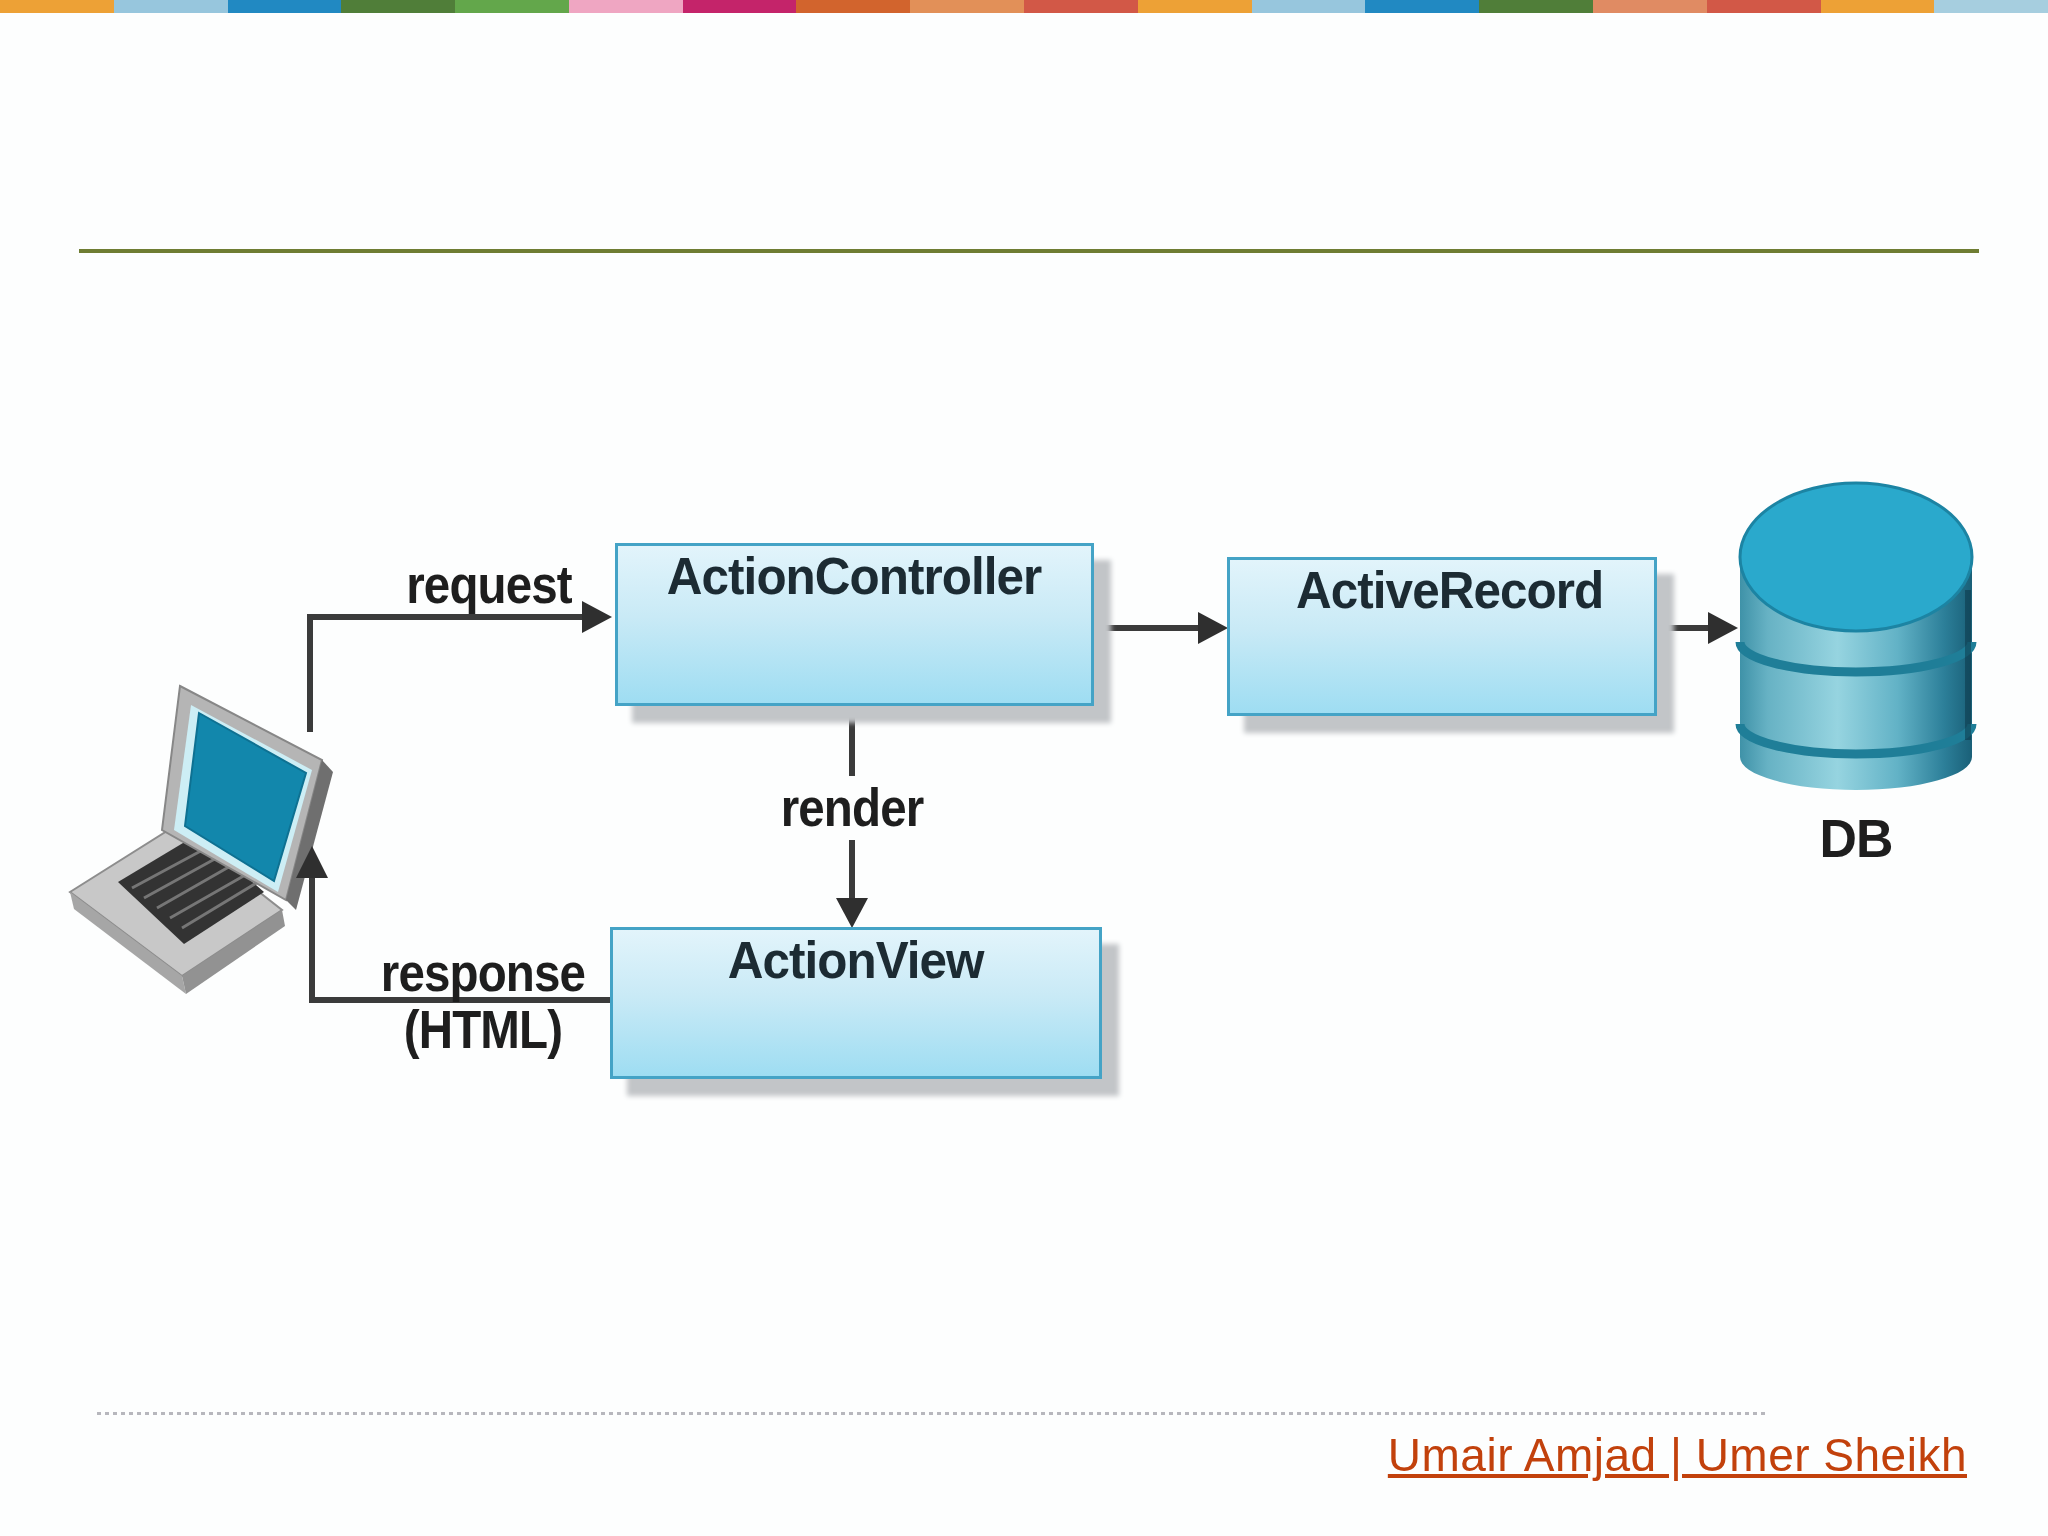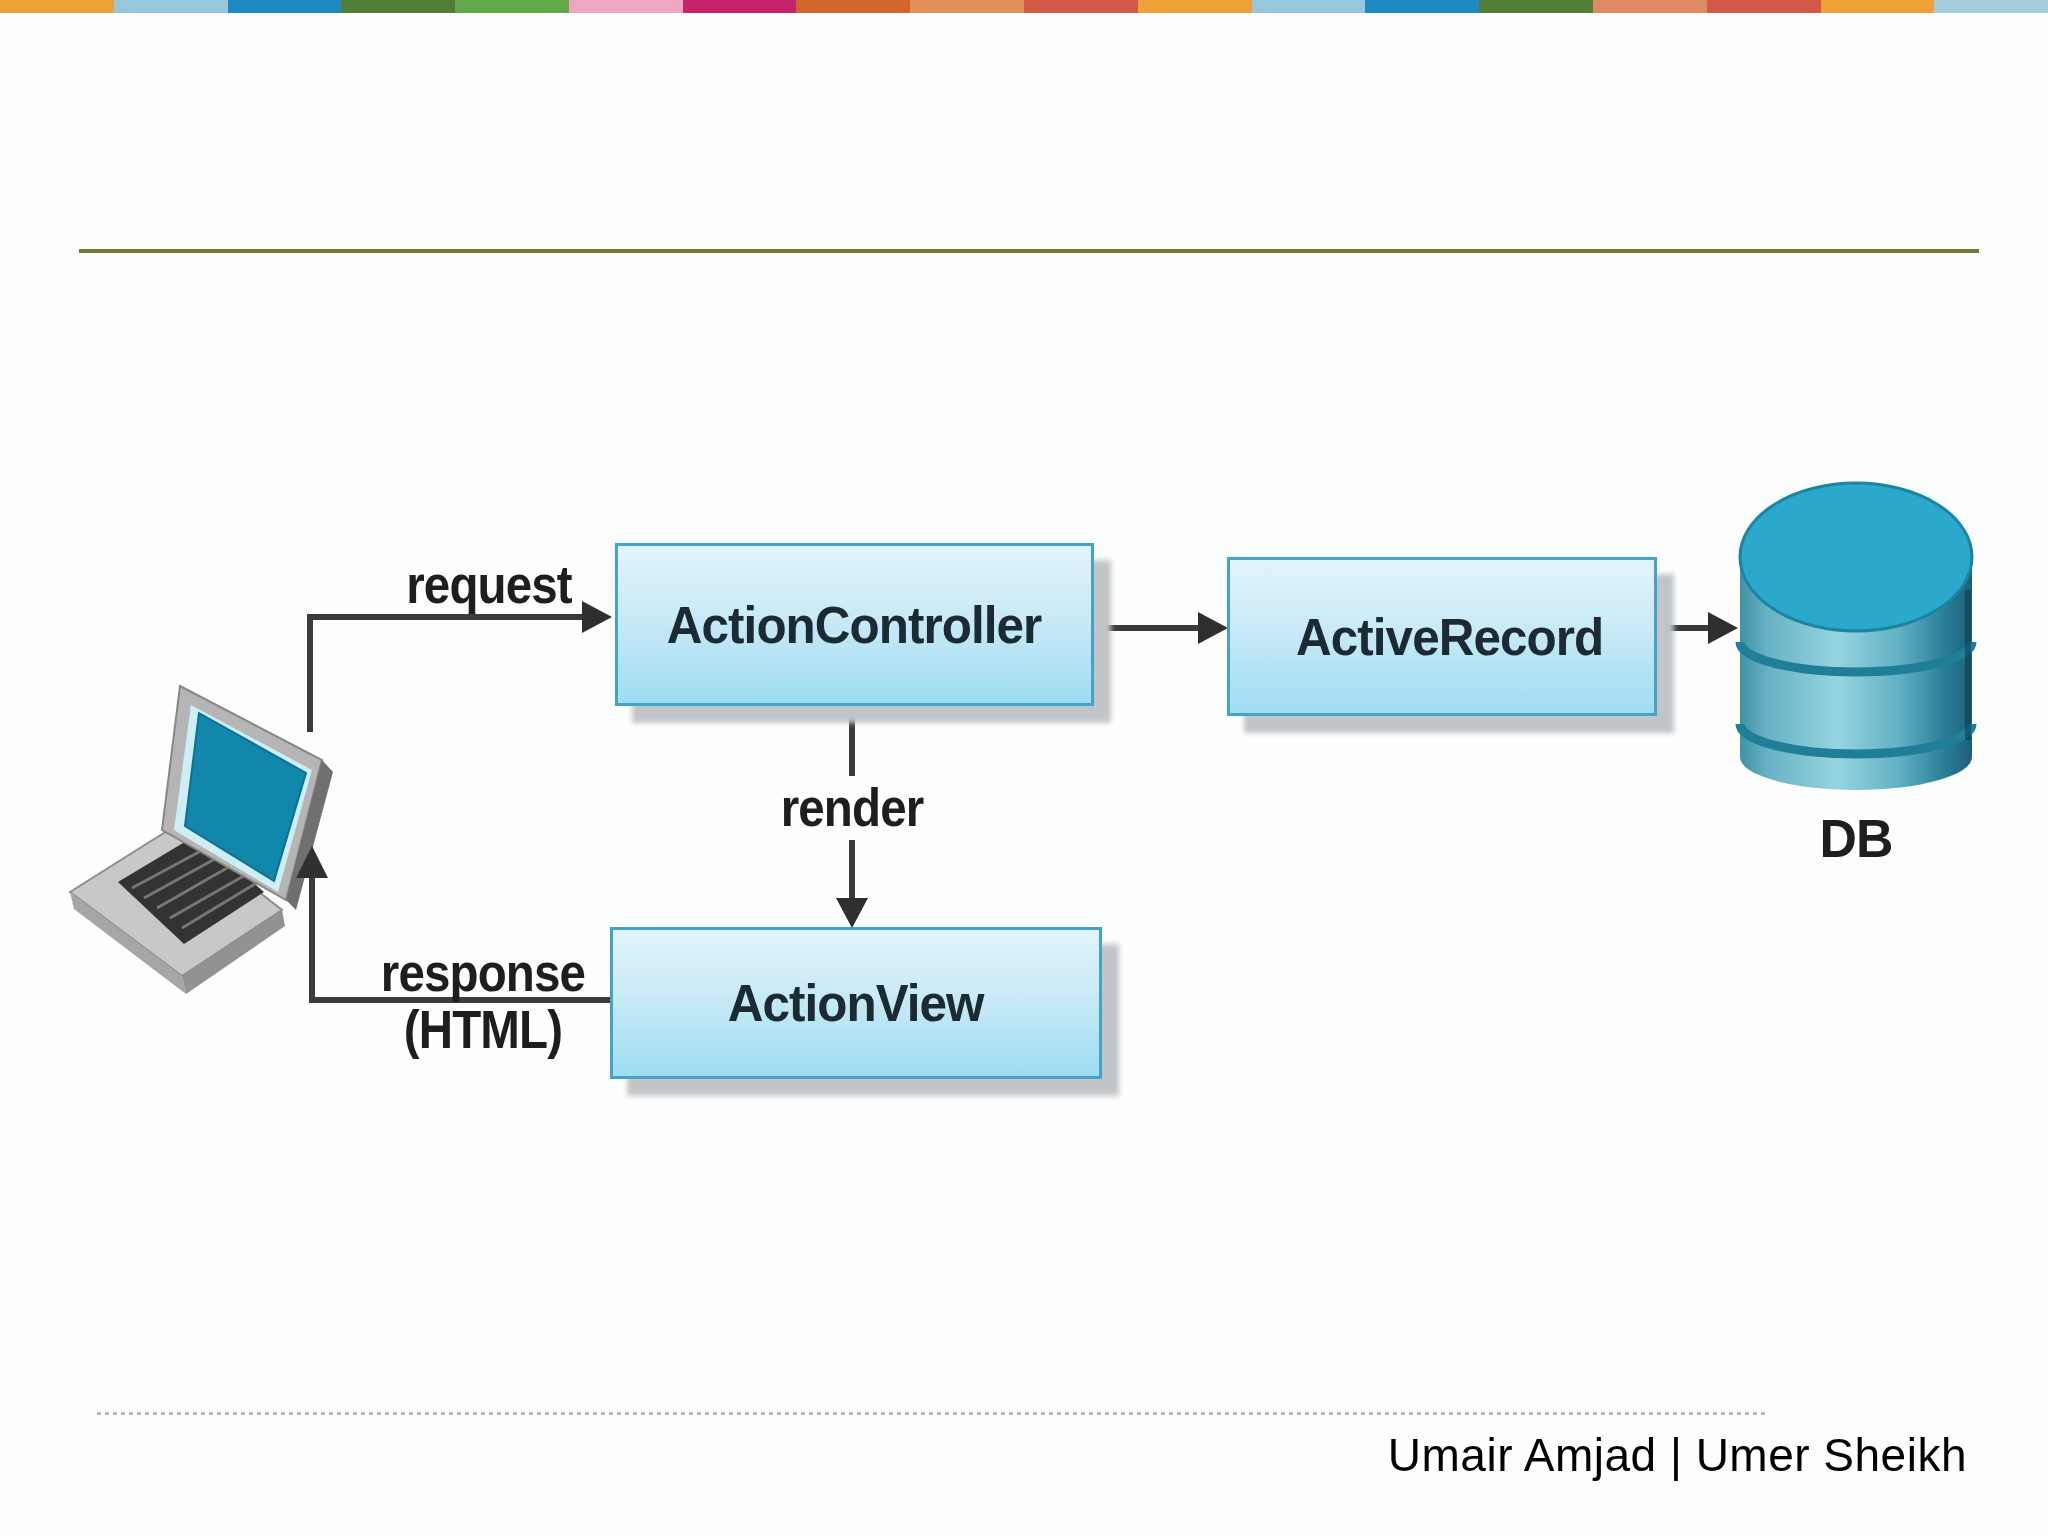--- a/index.html
+++ b/index.html
@@ -34,7 +34,7 @@
     border:3px solid #44A3C6;
     background:linear-gradient(180deg,#E2F4FB 0%,#C9EAF6 45%,#9EDDF2 100%);
     box-shadow:17px 17px 5px #c2c5c8;
-    display:flex;align-items:center;justify-content:center;
+    display:flex;justify-content:center;
   }
   .node-label{
     font-size:52px;font-weight:bold;color:#1c2b33;

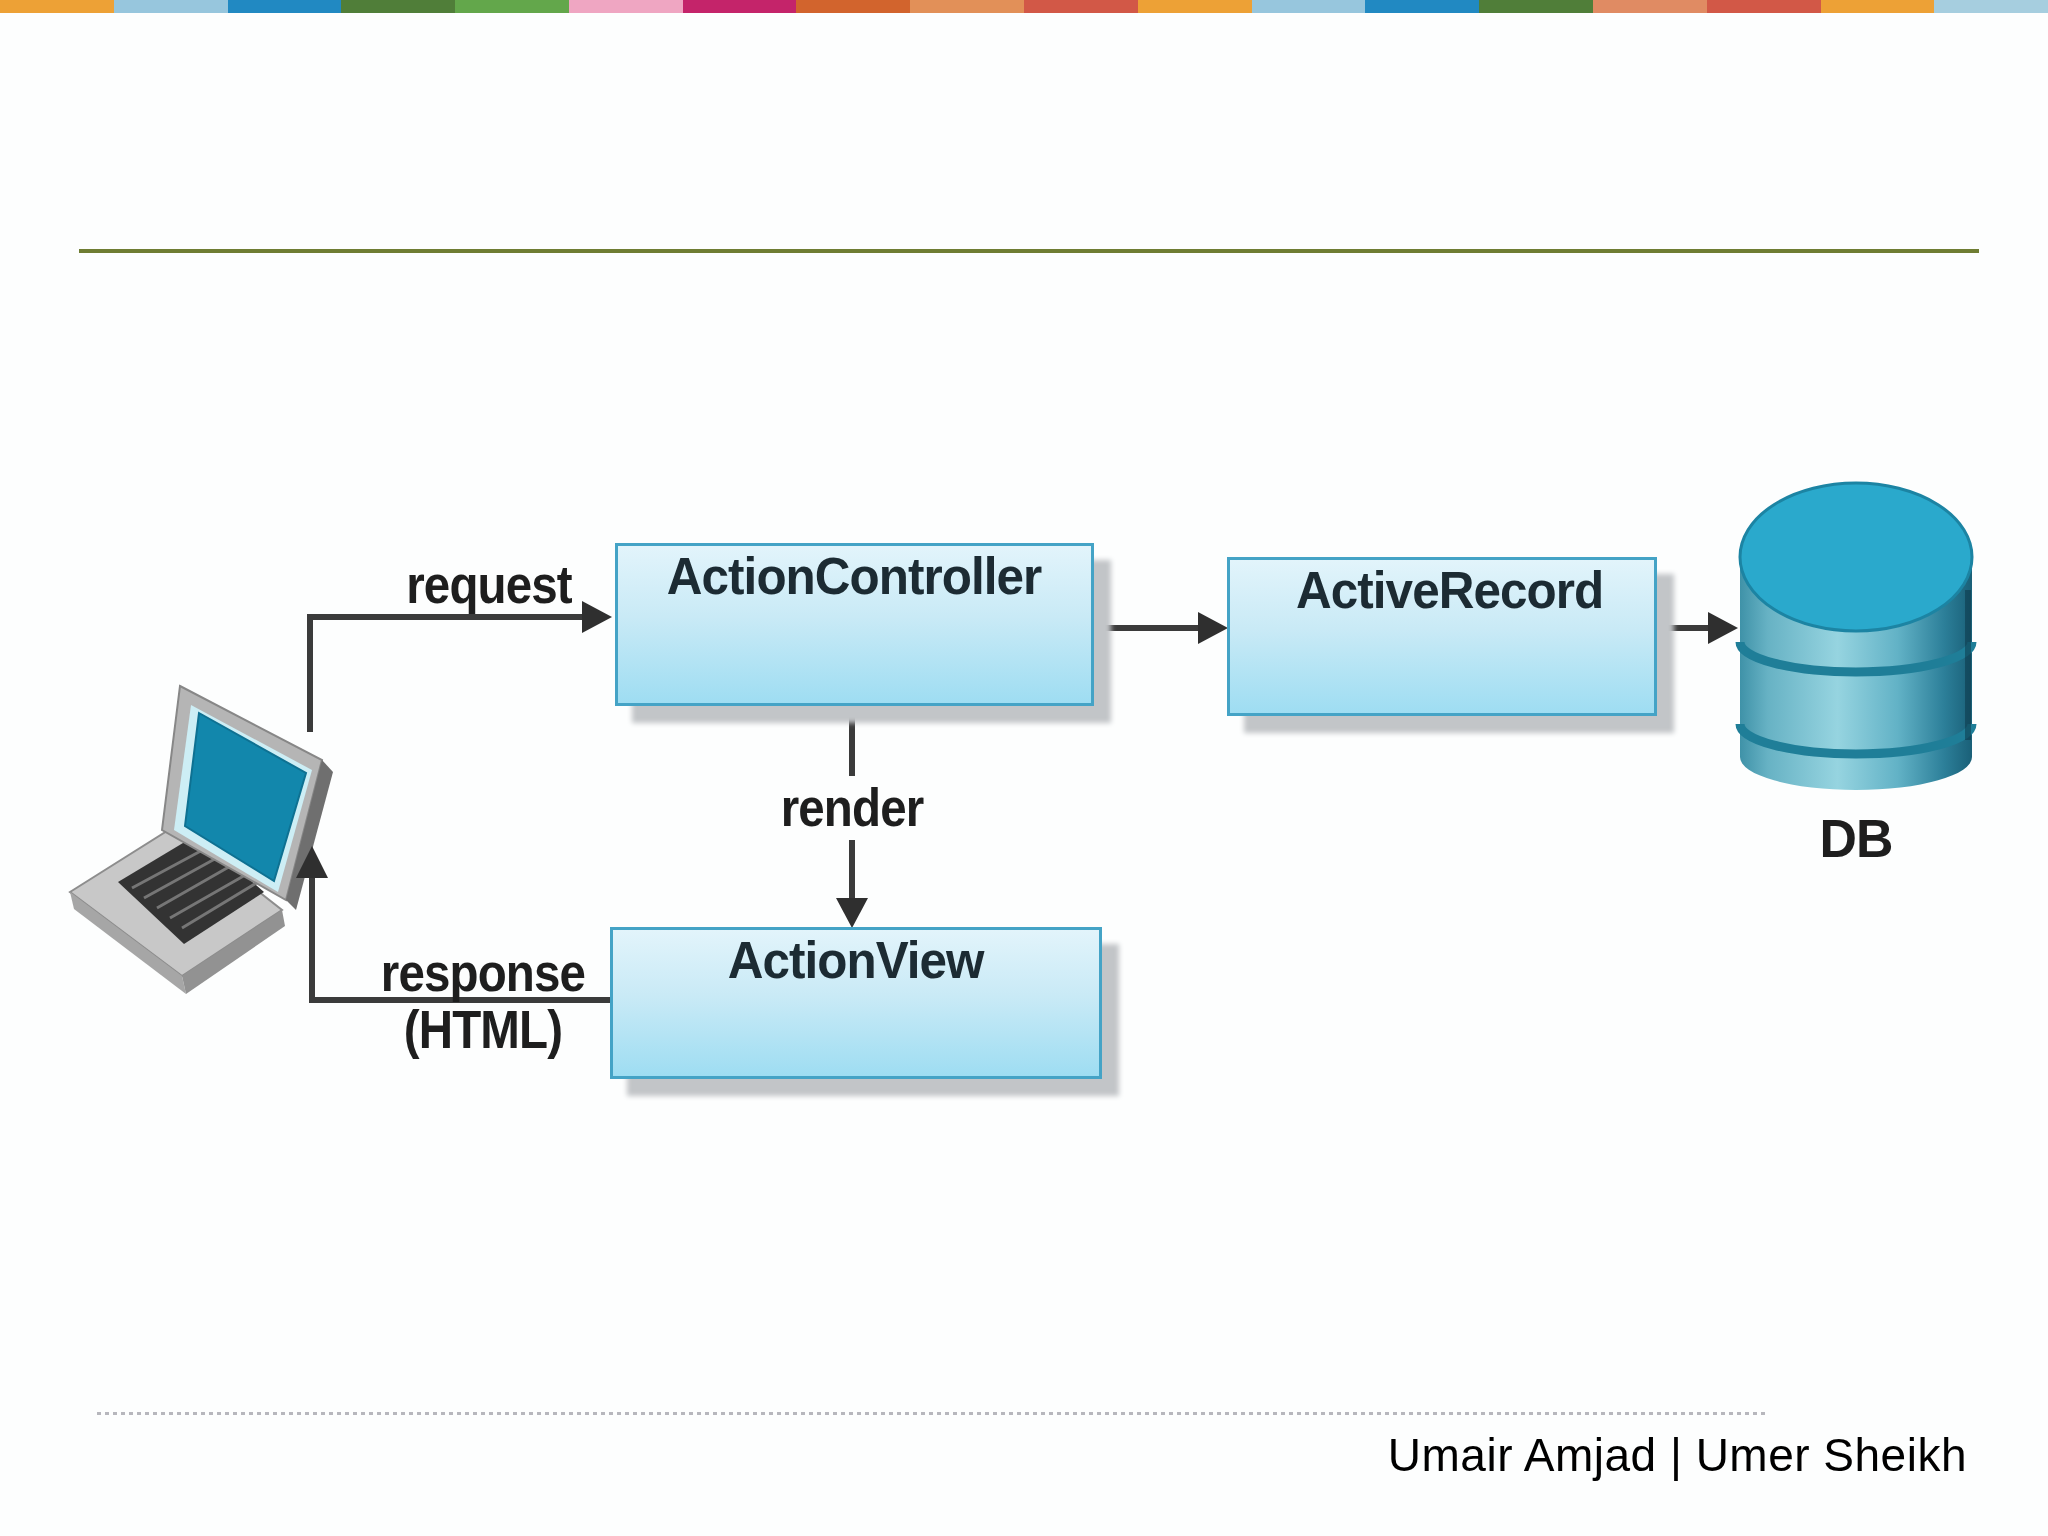--- a/index.html
+++ b/index.html
@@ -61,8 +61,8 @@
   
   .footer-credit{
     position:absolute;right:81px;top:1428px;
-    font-size:46px;color:#000000;letter-spacing:.5px;
-    font-weight:400;white-space:nowrap;
+    font-size:46px;color:#c2410c;letter-spacing:.5px;
+    font-weight:400;white-space:nowrap;text-decoration:underline;
   }
 </style>
 </head>

